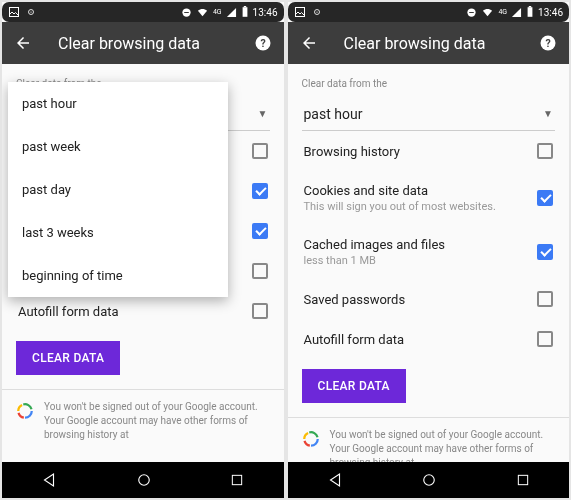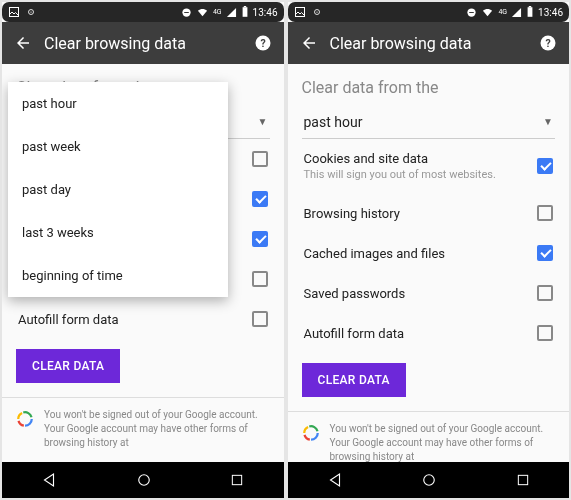--- a/index.html
+++ b/index.html
@@ -9,7 +9,7 @@
 .sb-left { display: flex; gap: 6px; align-items: center; }
 .sb-right { margin-left: auto; display: flex; gap: 4px; align-items: center; font-size: 10px; }
 .sb-right svg { fill: #fff; }
-.appbar { height: 42px; background: #3d3d3d; color: #fff; display: flex; align-items: center; padding: 0 12px; gap: 12px; }
+.appbar { height: 42px; background: #3d3d3d; color: #fff; display: flex; align-items: center; padding: 0 12px; gap: 26px; }
 .appbar .title { font-size: 16px; font-weight: 400; flex: 1; }
 .content { padding: 14px 14px 0 14px; position: relative; }
 .label { font-size: 16px; color: #888; margin-bottom: 8px; }

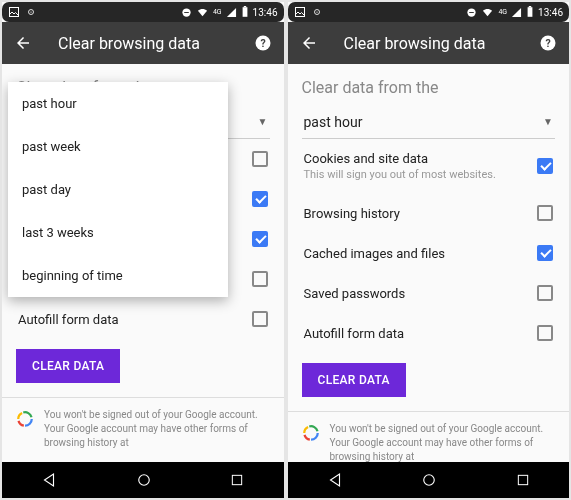--- a/index.html
+++ b/index.html
@@ -12,7 +12,7 @@
 .appbar { height: 42px; background: #3d3d3d; color: #fff; display: flex; align-items: center; padding: 0 12px; gap: 26px; }
 .appbar .title { font-size: 16px; font-weight: 400; flex: 1; }
 .content { padding: 14px 14px 0 14px; position: relative; }
-.label { font-size: 16px; color: #888; margin-bottom: 8px; }
+.label { font-size: 10px; color: #888; margin-bottom: 8px; }
 .dropdown { width: 100%; height: 34px; border: none; border-bottom: 1px solid #ccc; background: transparent; font-size: 14px; color: #222; display: flex; align-items: center; justify-content: space-between; padding: 0 2px; }
 .dropdown .caret { font-size: 10px; color: #666; }
 .optrow { display: flex; align-items: center; justify-content: space-between; padding: 12px 2px; }

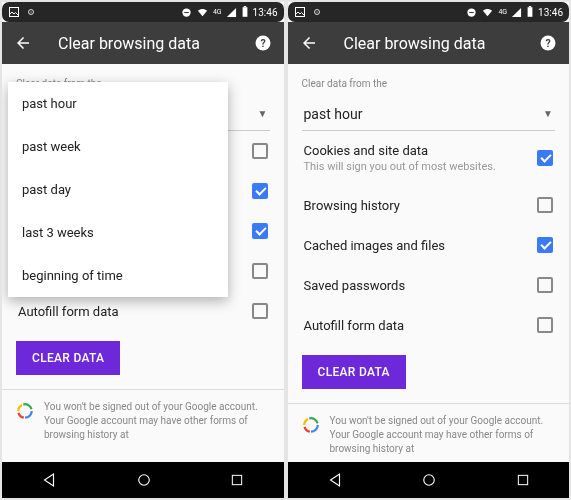--- a/index.html
+++ b/index.html
@@ -193,16 +193,16 @@
     </div>
     <div class="optrow">
       <div>
+          <div class="txt">Browsing history</div>
+        </div>
+      <div class="checkbox"></div>
+    </div>
+    <div class="optrow">
+      <div>
           <div class="txt">Cookies and site data</div>
           <div class="sub">This will sign you out of most websites.</div>
         </div>
       <div class="checkbox checked"></div>
-    </div>
-    <div class="optrow">
-      <div>
-          <div class="txt">Browsing history</div>
-        </div>
-      <div class="checkbox"></div>
     </div>
     <div class="optrow">
       <div>

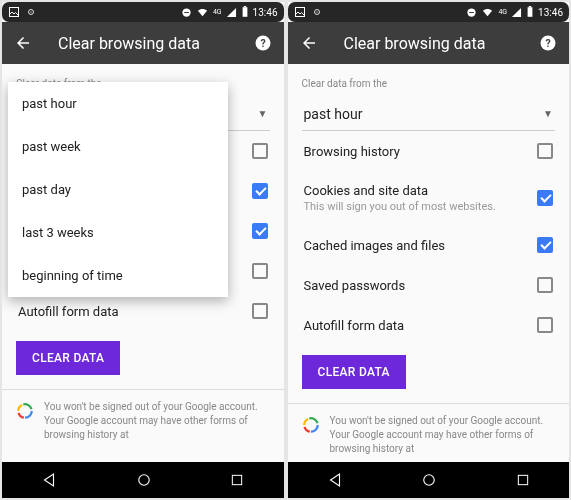--- a/index.html
+++ b/index.html
@@ -207,6 +207,7 @@
     <div class="optrow">
       <div>
           <div class="txt">Cached images and files</div>
+          <div class="sub">less than 1 MB</div>
         </div>
       <div class="checkbox checked"></div>
     </div>

